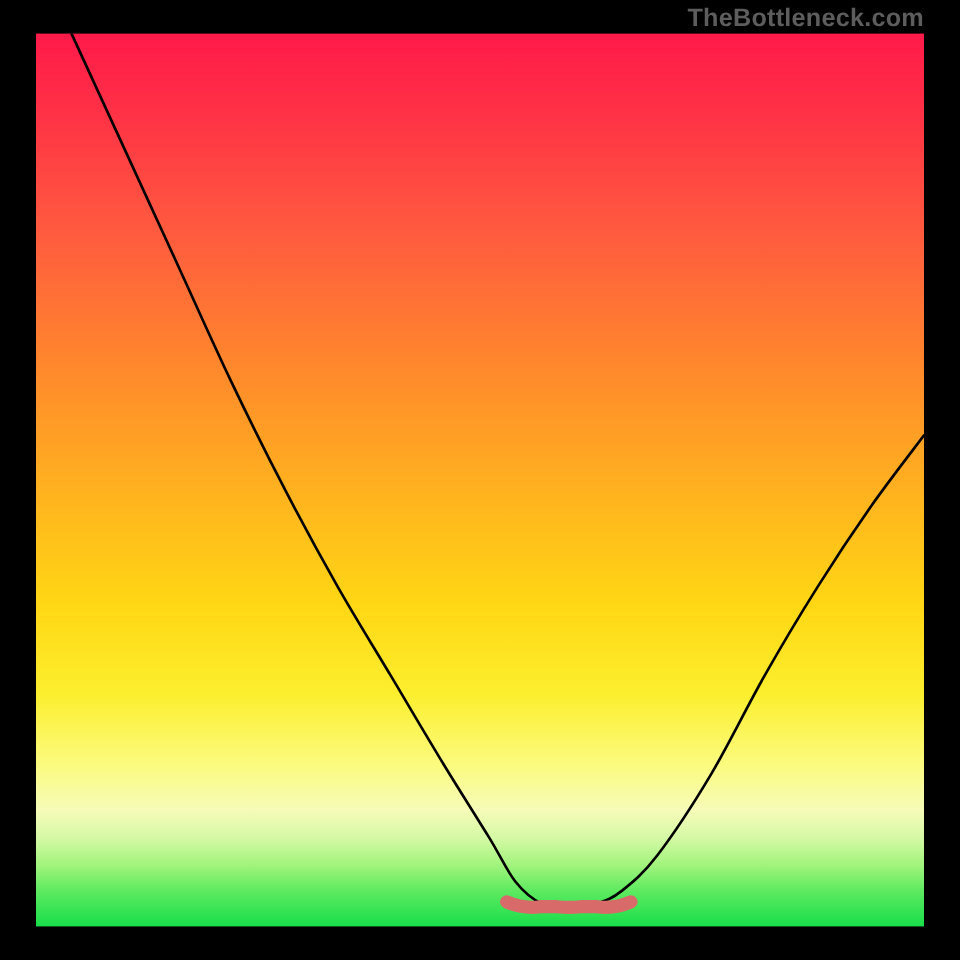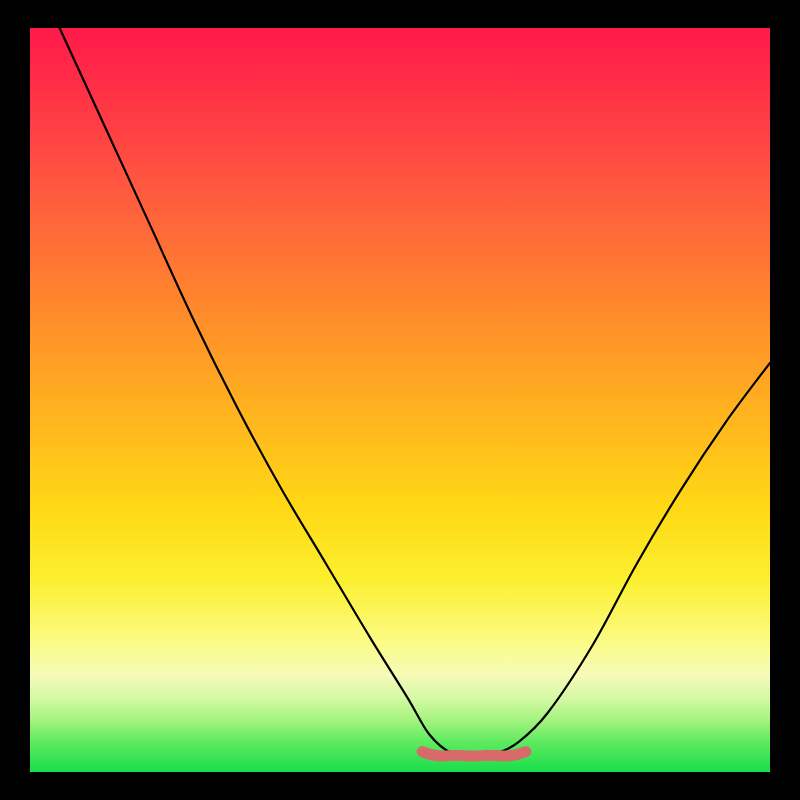--- a/index.html
+++ b/index.html
@@ -63,6 +63,7 @@
 <body>
 
 <div class="frame">
+  <div class="watermark">TheBottleneck.com</div>
   <div class="plot">
     <svg class="curve" viewBox="0 0 740 744" preserveAspectRatio="none">
       <path id="bottleneck-path" fill="none" stroke="#000" stroke-width="2.2" stroke-linejoin="round" stroke-linecap="round" d="M 29.6 0.0 C 37.0 16.1, 59.2 64.5, 74.0 96.7 C 88.8 129.0, 103.6 161.2, 118.4 193.4 C 133.2 225.7, 148.0 259.2, 162.8 290.2 C 177.6 321.2, 192.4 350.9, 207.2 379.4 C 222.0 408.0, 236.8 435.2, 251.6 461.3 C 266.4 487.3, 281.2 510.9, 296.0 535.7 C 310.8 560.5, 326.8 587.8, 340.4 610.1 C 354.0 632.4, 367.5 653.5, 377.4 669.6 C 387.3 685.7, 392.2 697.5, 399.6 706.8 C 407.0 716.1, 414.4 721.7, 421.8 725.4 C 429.2 729.1, 436.6 729.1, 444.0 729.1 C 451.4 729.1, 458.8 727.9, 466.2 725.4 C 473.6 722.9, 479.8 721.1, 488.4 714.2 C 497.0 707.4, 505.7 700.6, 518.0 684.5 C 530.3 668.4, 547.6 642.3, 562.4 617.5 C 577.2 592.7, 592.0 561.7, 606.8 535.7 C 621.6 509.6, 636.4 484.8, 651.2 461.3 C 666.0 437.7, 680.8 415.4, 695.6 394.3 C 710.4 373.2, 732.6 344.7, 740.0 334.8"></path>

